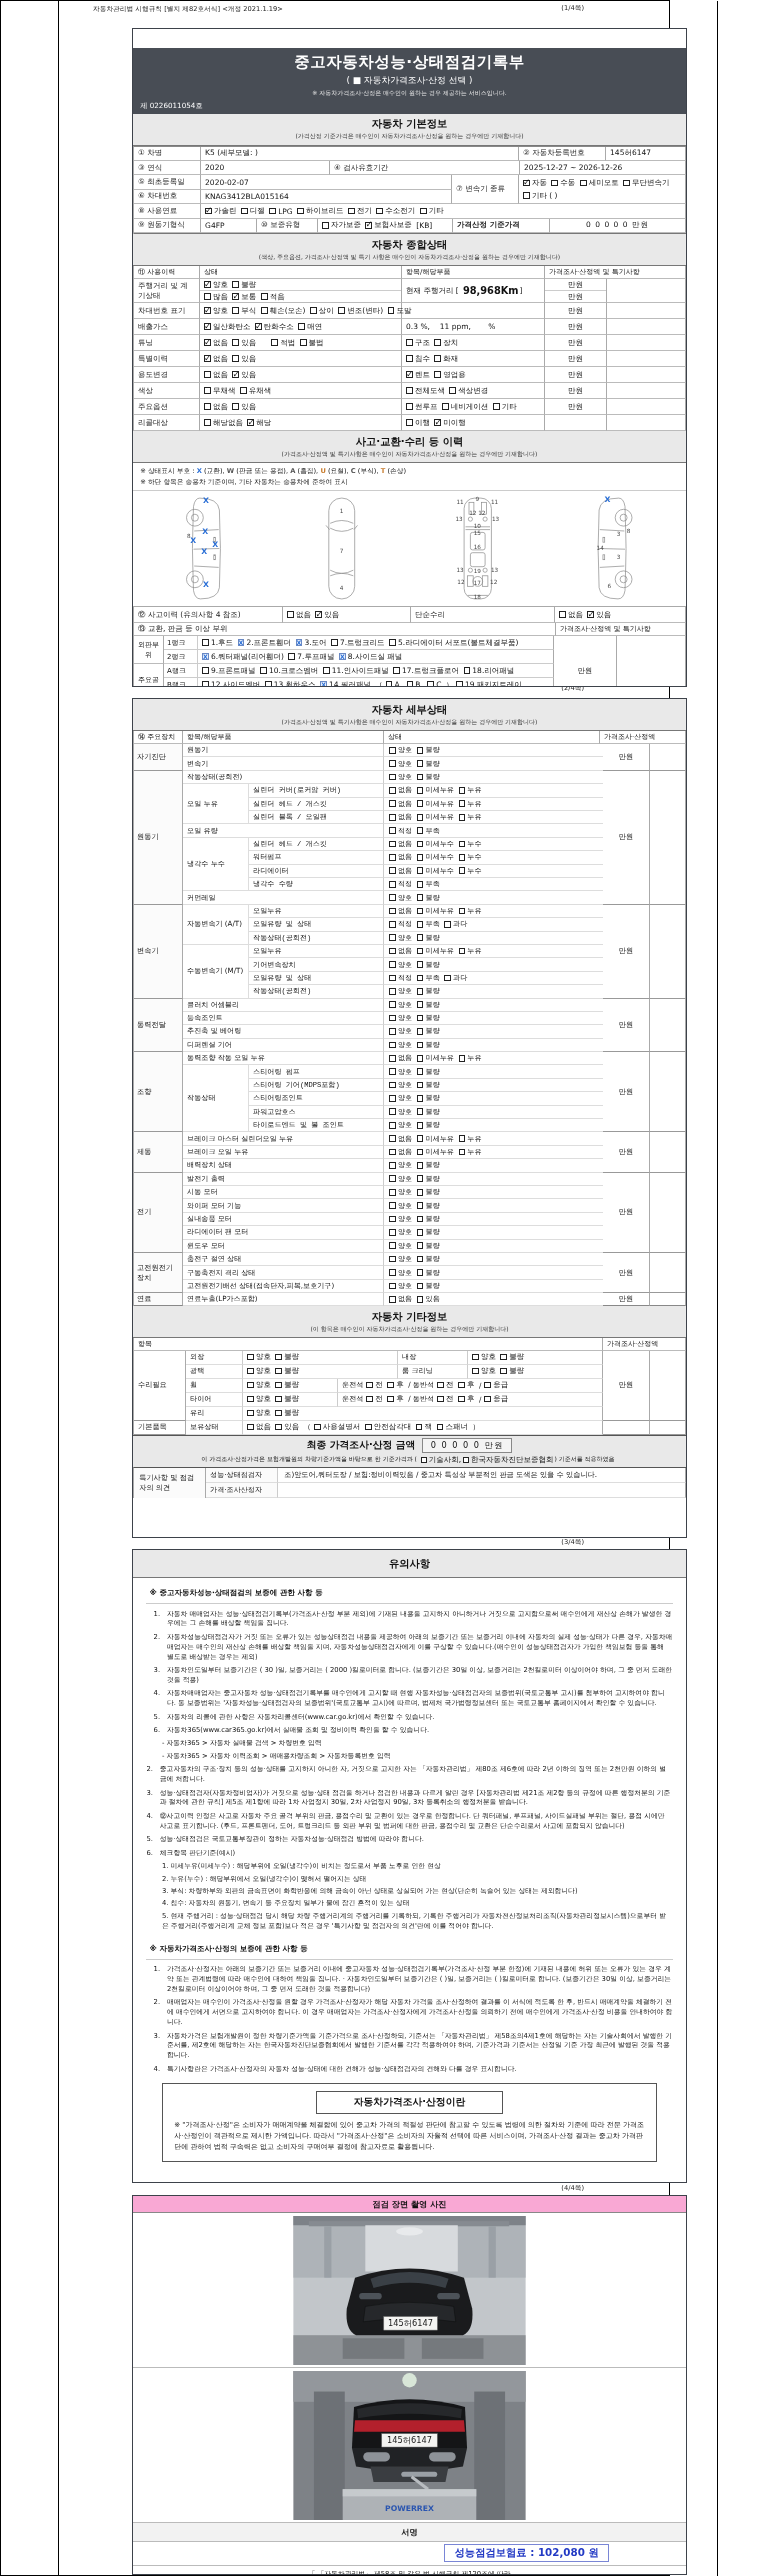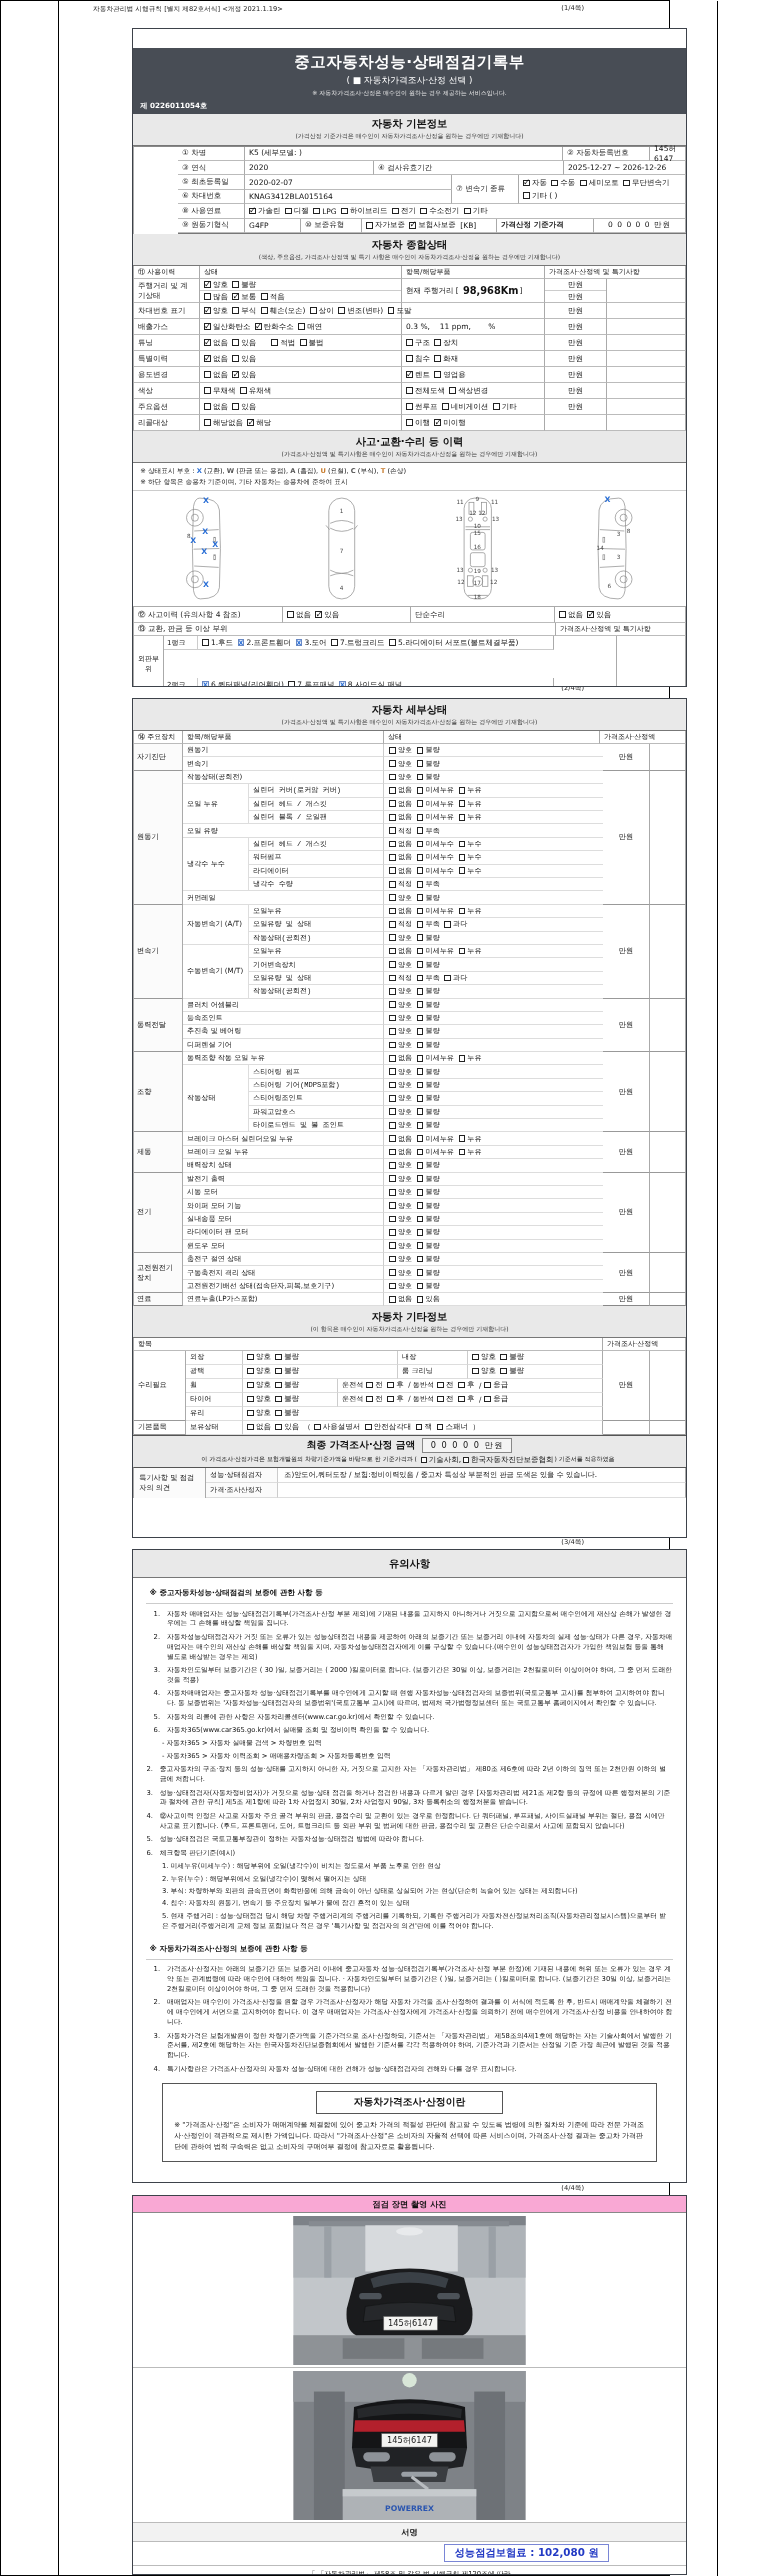--- a/index.html
+++ b/index.html
@@ -14,7 +14,7 @@
   .tb-main{text-align:center;font-size:15.5px;font-weight:bold;letter-spacing:0.5px;}
   .tb-sub{text-align:center;font-size:8.8px;margin-top:2.1px;}
   .tb-note{text-align:center;font-size:6px;margin-top:1.5px;color:#e8e8e8;}
-  .tb-doc{font-size:7.2px;font-weight:bold;margin-top:3.1px;}
+  .tb-doc{font-size:7.2px;font-weight:normal;margin-top:3.1px;}
   .secband{background:#e9e9e9;border-bottom:1px solid #777;text-align:center;padding:3.6px 2.1px 3.1px;}
   .sb-t{font-size:10.3px;font-weight:bold;}
   .sb-n{font-size:6px;margin-top:1px;color:#333;}

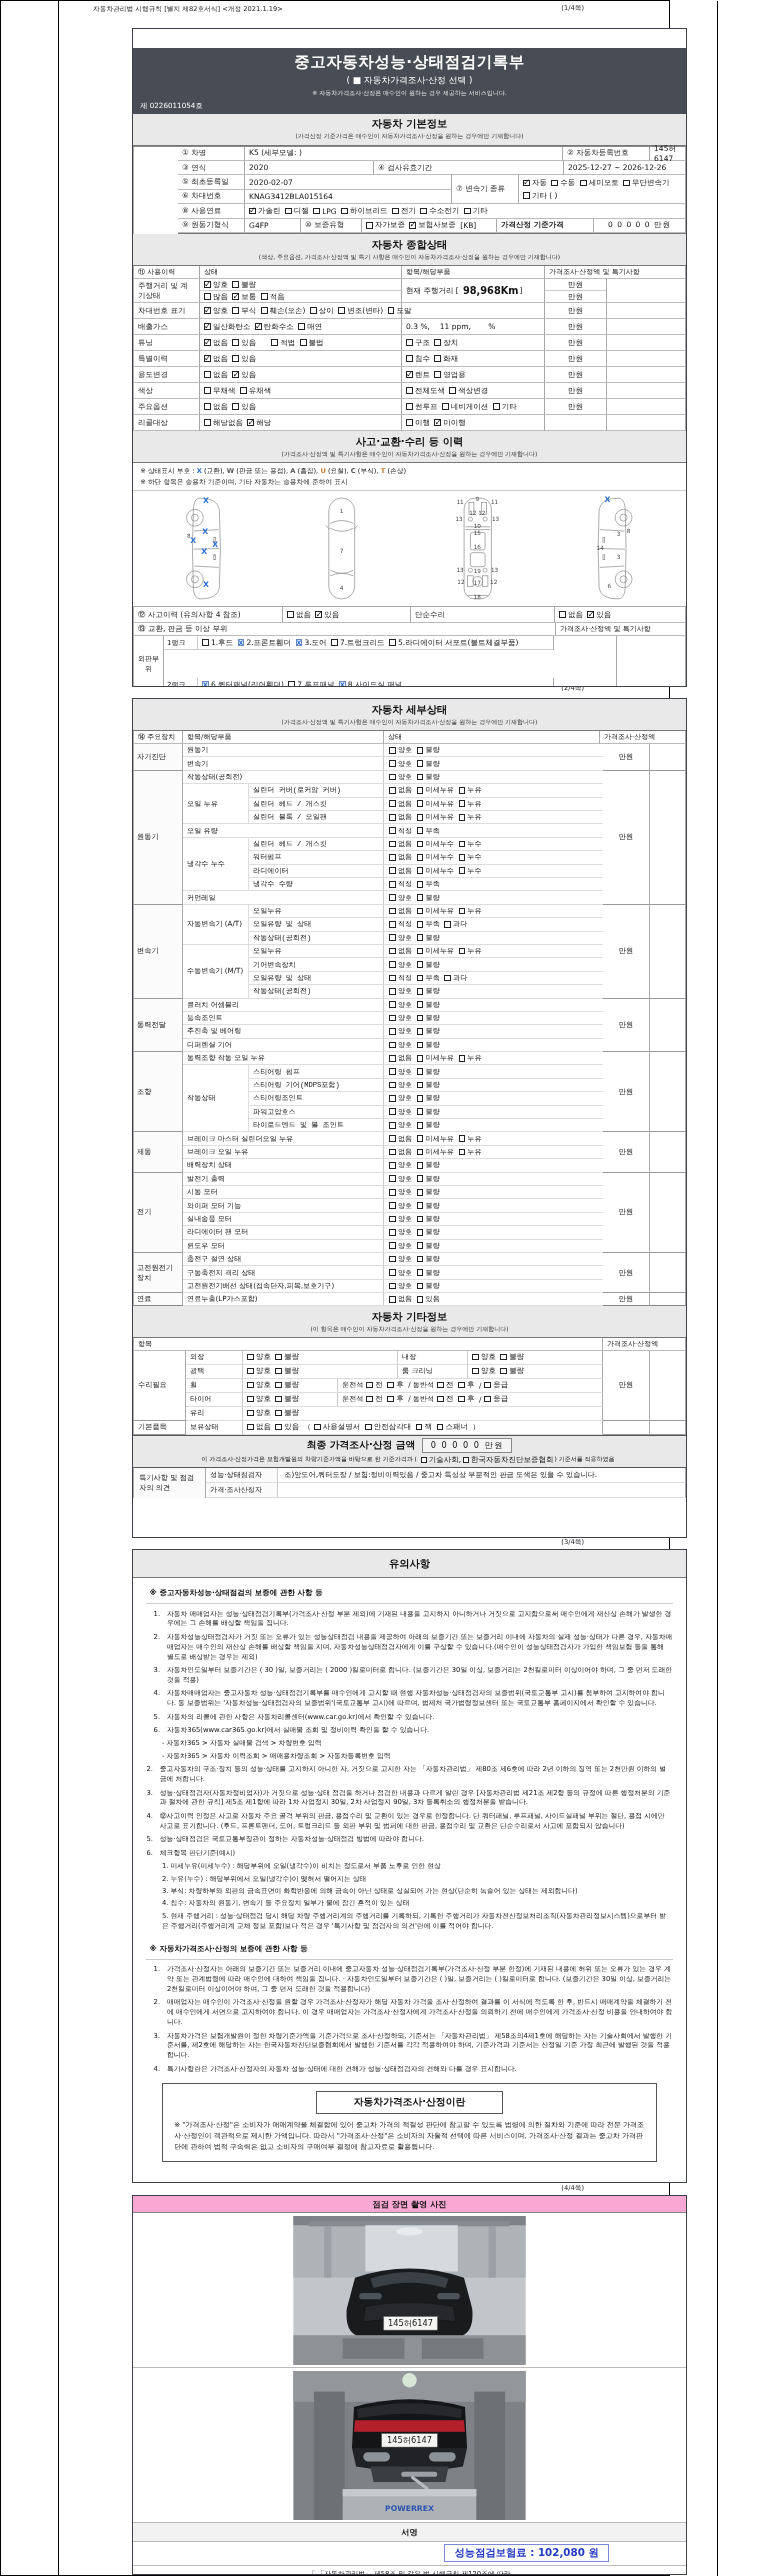--- a/index.html
+++ b/index.html
@@ -30,7 +30,7 @@
   .tk-big{font-size:9.8px;font-weight:bold;margin:0 1px;}
   
   .btab{border-top:0.5px solid #888;border-left:0.5px solid #aaa;}
-  .brow{display:flex;height:14.4px;margin-left:44px;}
+  .brow{display:flex;height:14.4px;}
   .brow .cell{height:14.4px;}
   
   .o-head,.o-row{display:flex;border-left:0.5px solid #aaa;}

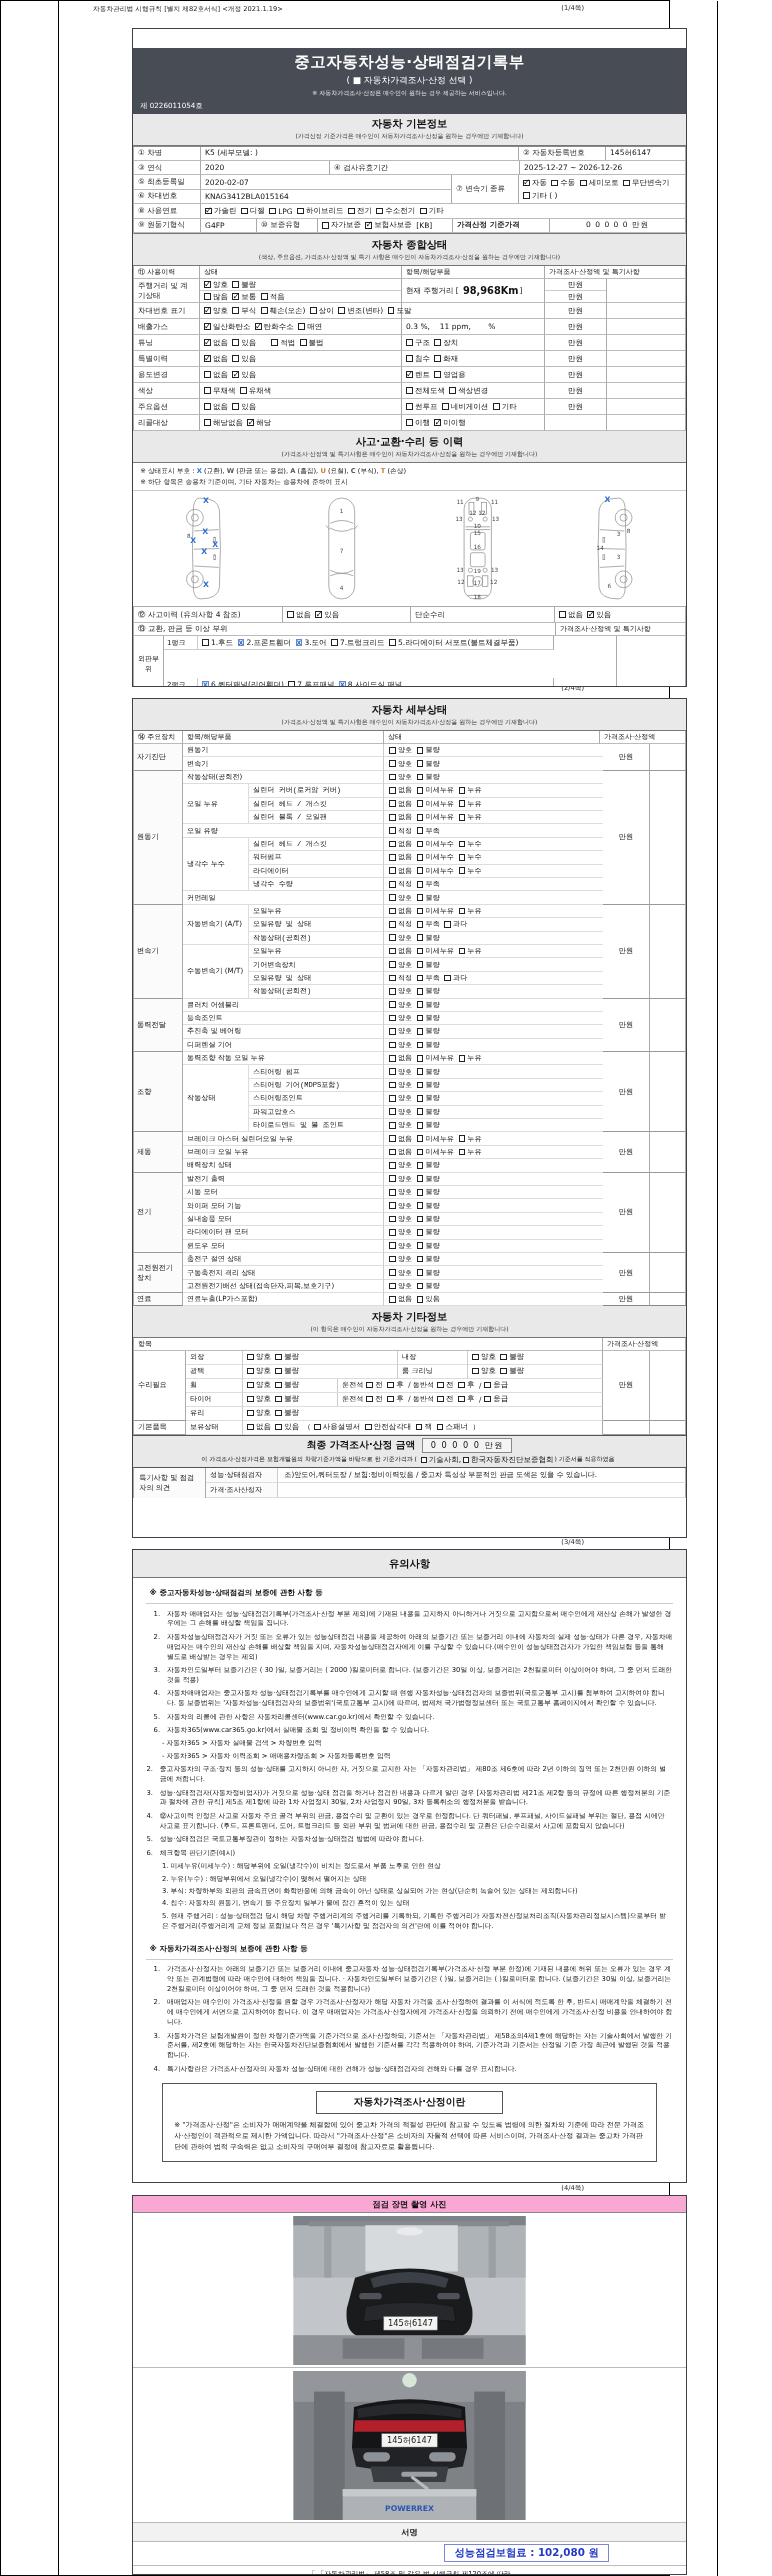--- a/index.html
+++ b/index.html
@@ -60,7 +60,7 @@
   .rt-groups{flex:1;display:flex;flex-direction:column;}
   .rt-group{display:flex;}
   .rt-gl{width:30px;flex:0 0 30px;display:flex;align-items:center;justify-content:center;text-align:center;font-size:7px;border-right:0.5px solid #aaa;border-bottom:0.5px solid #bbb;padding:1px;box-sizing:border-box;}
-  .rt-rows{flex:1;display:flex;flex-direction:column;gap:28px;}
+  .rt-rows{flex:1;display:flex;flex-direction:column;}
   .rt-row{display:flex;}
   .rt-rank{width:34px;flex:0 0 34px;display:flex;align-items:center;padding-left:3.1px;font-size:7px;border-right:0.5px solid #ccc;border-bottom:0.5px solid #ccc;box-sizing:border-box;}
   .rt-items{flex:1;display:flex;flex-wrap:wrap;align-items:center;padding:1.5px 4.1px;border-bottom:0.5px solid #ccc;border-right:0.5px solid #aaa;box-sizing:border-box;font-size:7px;}

